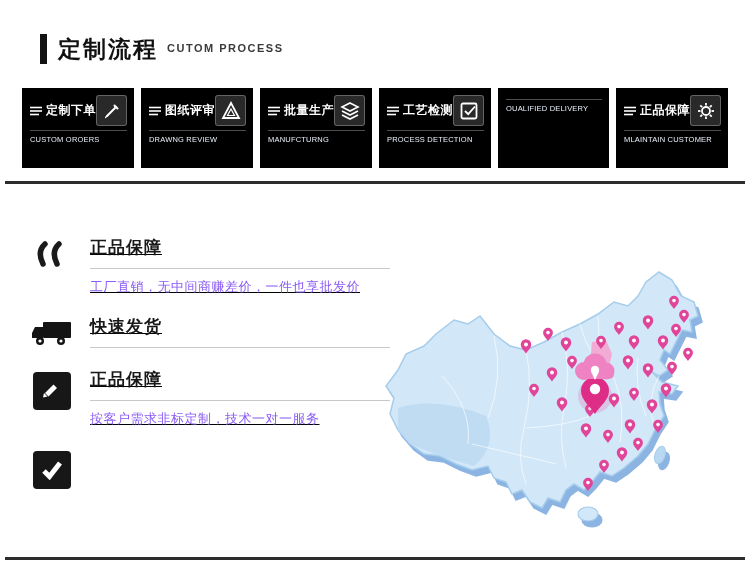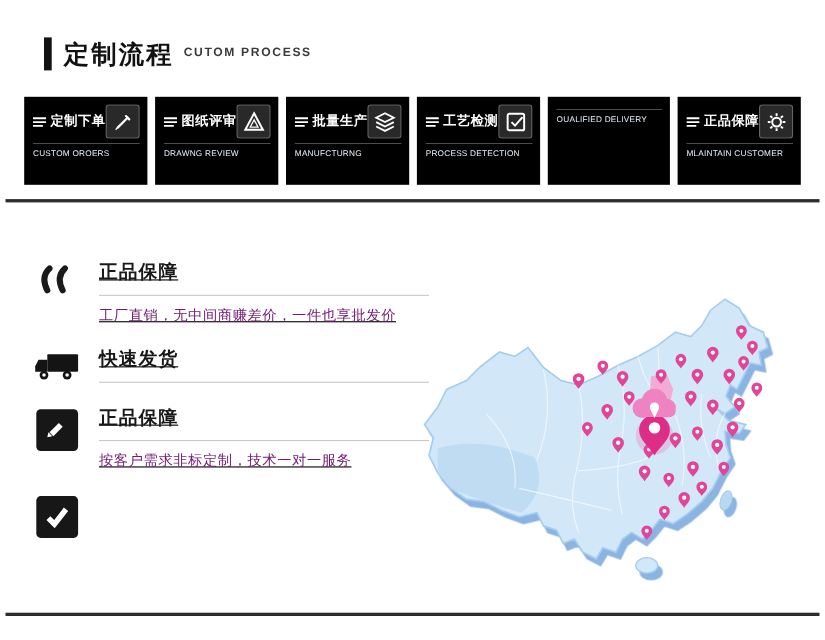--- a/index.html
+++ b/index.html
@@ -33,7 +33,7 @@
   .feature-icon{width:48px;flex:0 0 48px;margin-right:14px;display:flex;justify-content:center;align-items:flex-start;padding-top:4px;}
   .feature-text{flex:1;}
   .feature-title{font-size:17px;font-weight:600;color:#181818;padding-bottom:9px;border-bottom:1px solid #c8c8c8;letter-spacing:1px;}
-  .feature-desc{font-size:13px;color:#701a75;margin-top:9px;letter-spacing:.5px;}
+  .feature-desc{font-size:13px;color:#8b5cf6;margin-top:9px;letter-spacing:.5px;}
   .icon-dark-box{width:38px;height:38px;background:#171717;border-radius:4px;display:flex;align-items:center;justify-content:center;}
 
   

